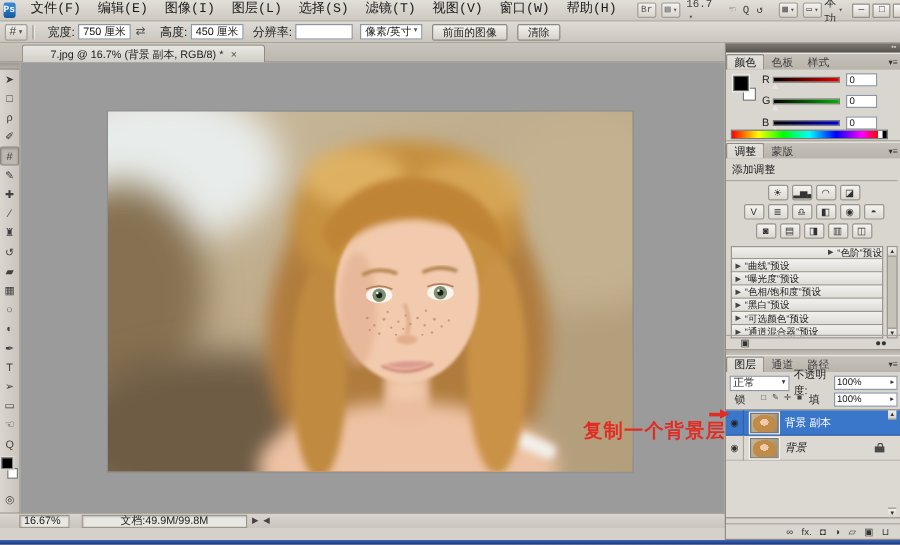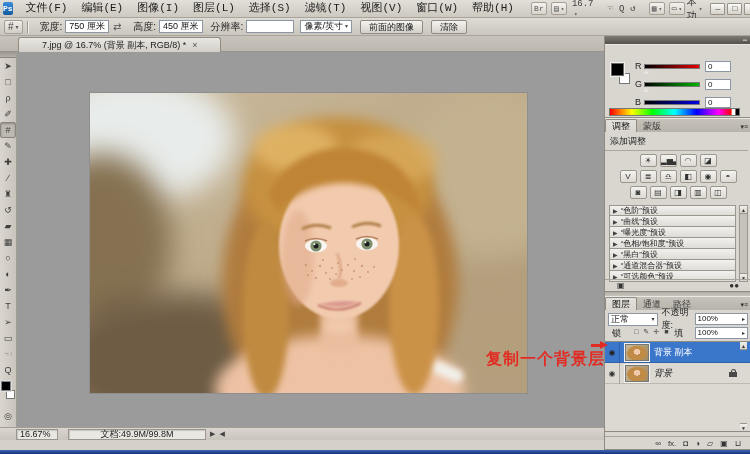--- a/index.html
+++ b/index.html
@@ -371,6 +371,12 @@
     </div>
 
     <div class="panel" id="panel-color">
+      <div class="panel-tabs">
+        <span class="ptab active">颜色</span>
+        <span class="ptab">色板</span>
+        <span class="ptab">样式</span>
+        <span class="panel-menu">▾≡</span>
+      </div>
       <div id="color-swatches">
         <div id="color-bg-chip"></div>
         <div id="color-fg-chip"></div>

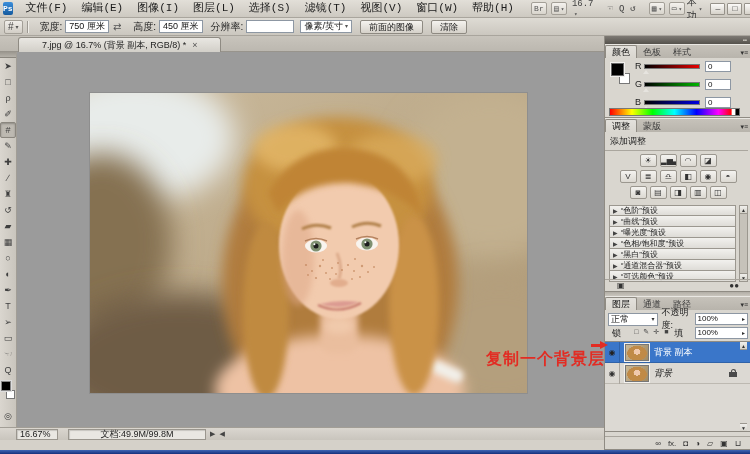--- a/index.html
+++ b/index.html
@@ -126,7 +126,7 @@
   #preset-list { position:absolute; left:4px; top:86px; width:127px; }
   .preset-row { height:11px; border:1px solid #9b978f; background:linear-gradient(#f2f1ee,#dedcd7);
     display:flex; align-items:center; font-size:8px; color:#222; margin-bottom:0; border-top-width:0; }
-  .preset-row:first-child { border-top-width:1px; }
+  .preset-row:first-child { border-top-width:1px;justify-content:flex-end; }
   .preset-row .tri { font-size:6px; color:#444; margin:0 3px; }
   .vscroll { position:absolute; width:9px; background:#c6c2ba; border:1px solid #9b978f; }
   #adj-scroll { right:3px; top:86px; height:77px; }

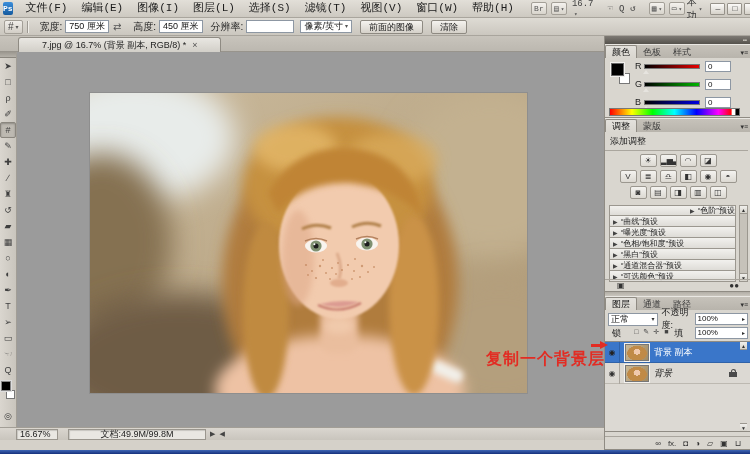--- a/index.html
+++ b/index.html
@@ -456,11 +456,11 @@
           </div>
         <div class="preset-row">
             <span class="tri">▶</span>
+            <span>“可选颜色”预设</span>
+          </div>
+        <div class="preset-row">
+            <span class="tri">▶</span>
             <span>“通道混合器”预设</span>
-          </div>
-        <div class="preset-row">
-            <span class="tri">▶</span>
-            <span>“可选颜色”预设</span>
           </div>
       </div>
       <div class="vscroll" id="adj-scroll">

